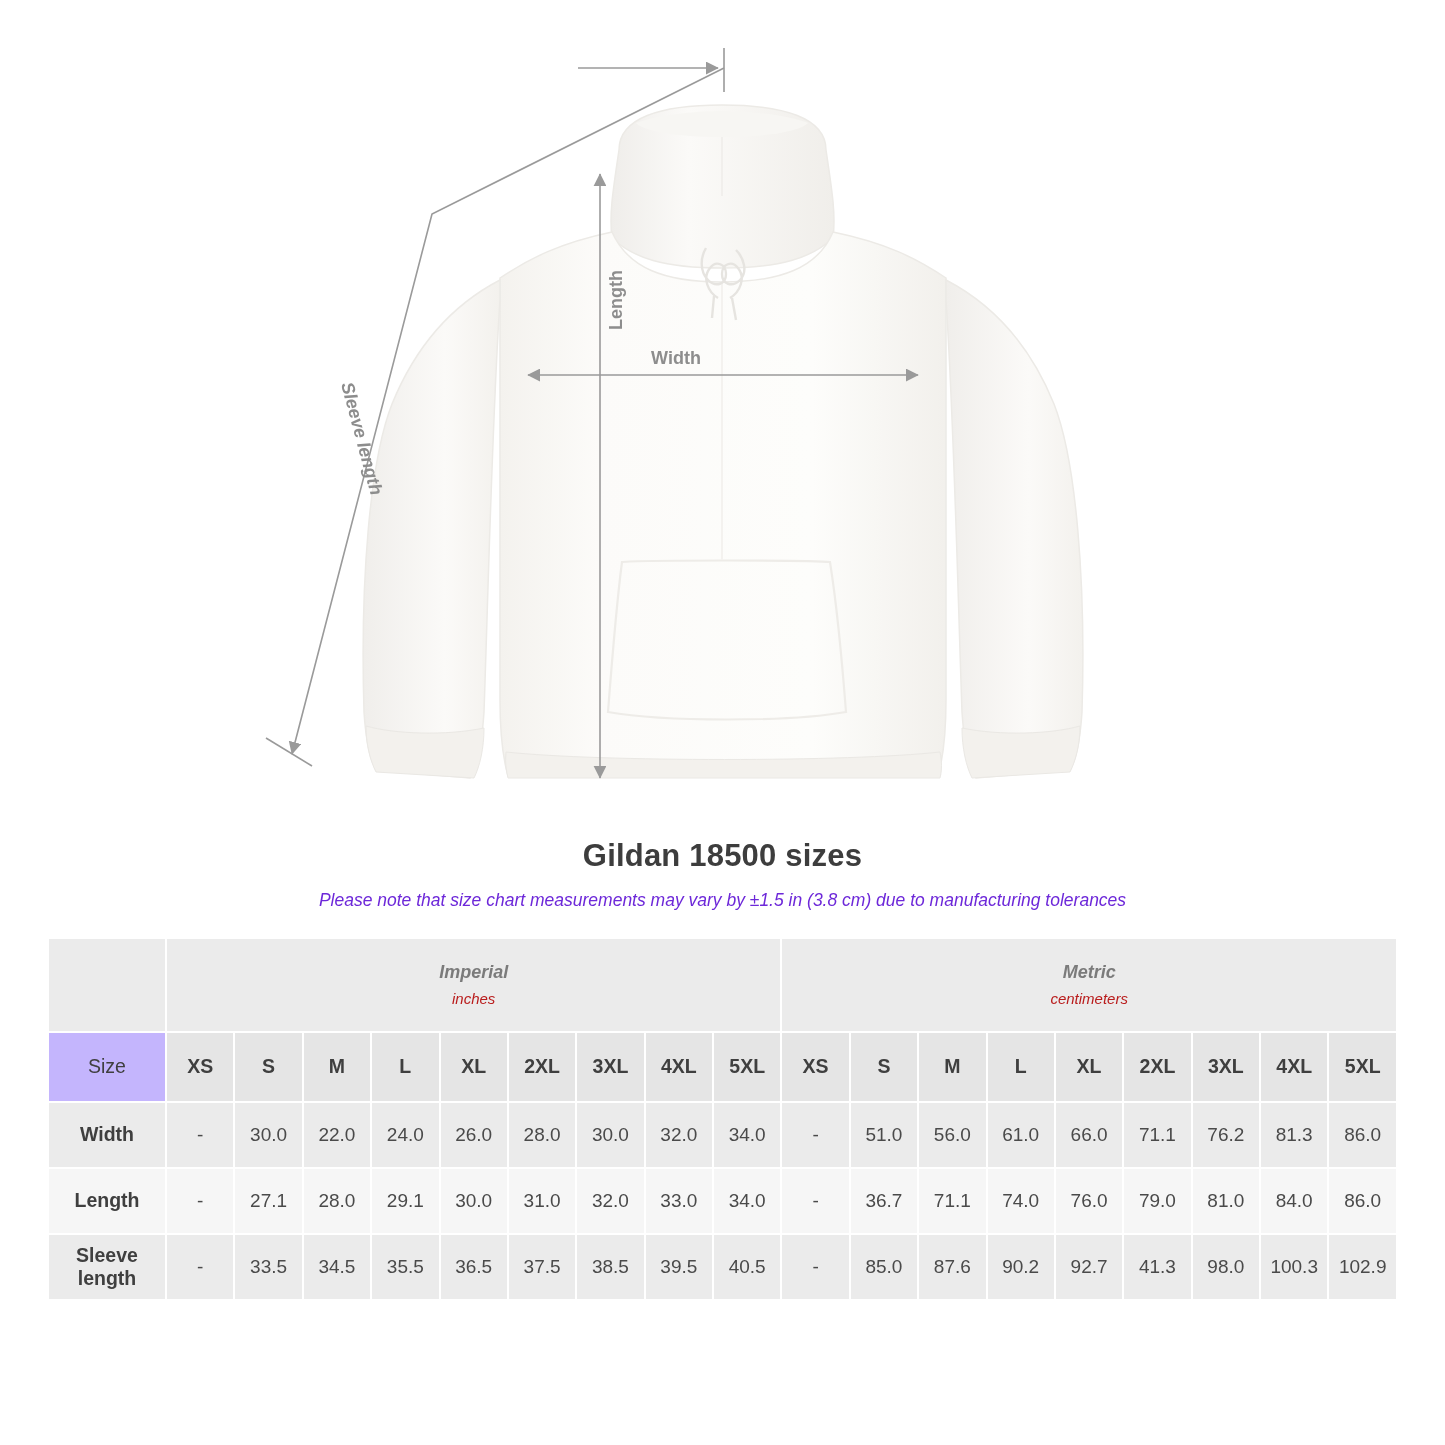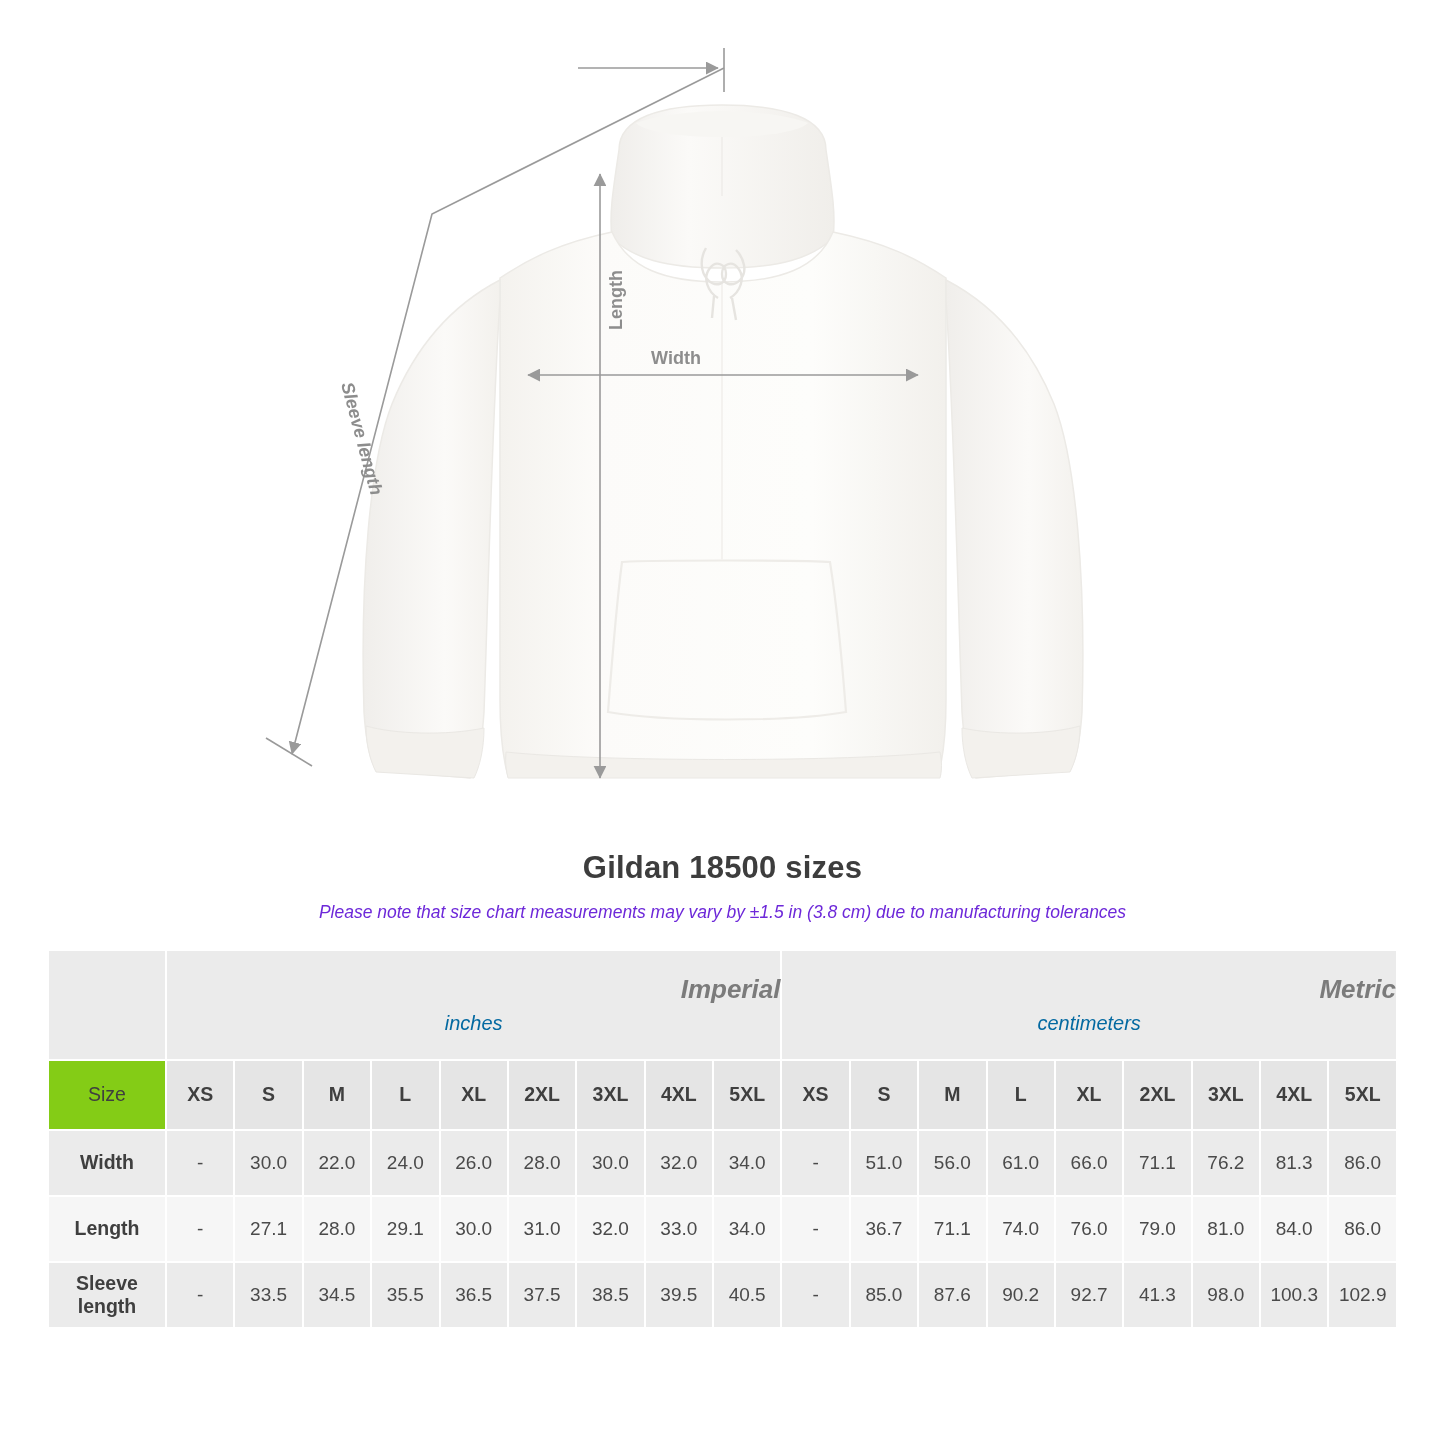--- a/index.html
+++ b/index.html
@@ -35,7 +35,7 @@
   
   .title-block {
     text-align: center;
-    margin-top: 20px;
+    margin-top: 8px;
   }
   .chart-title {
     font-size: 31px;

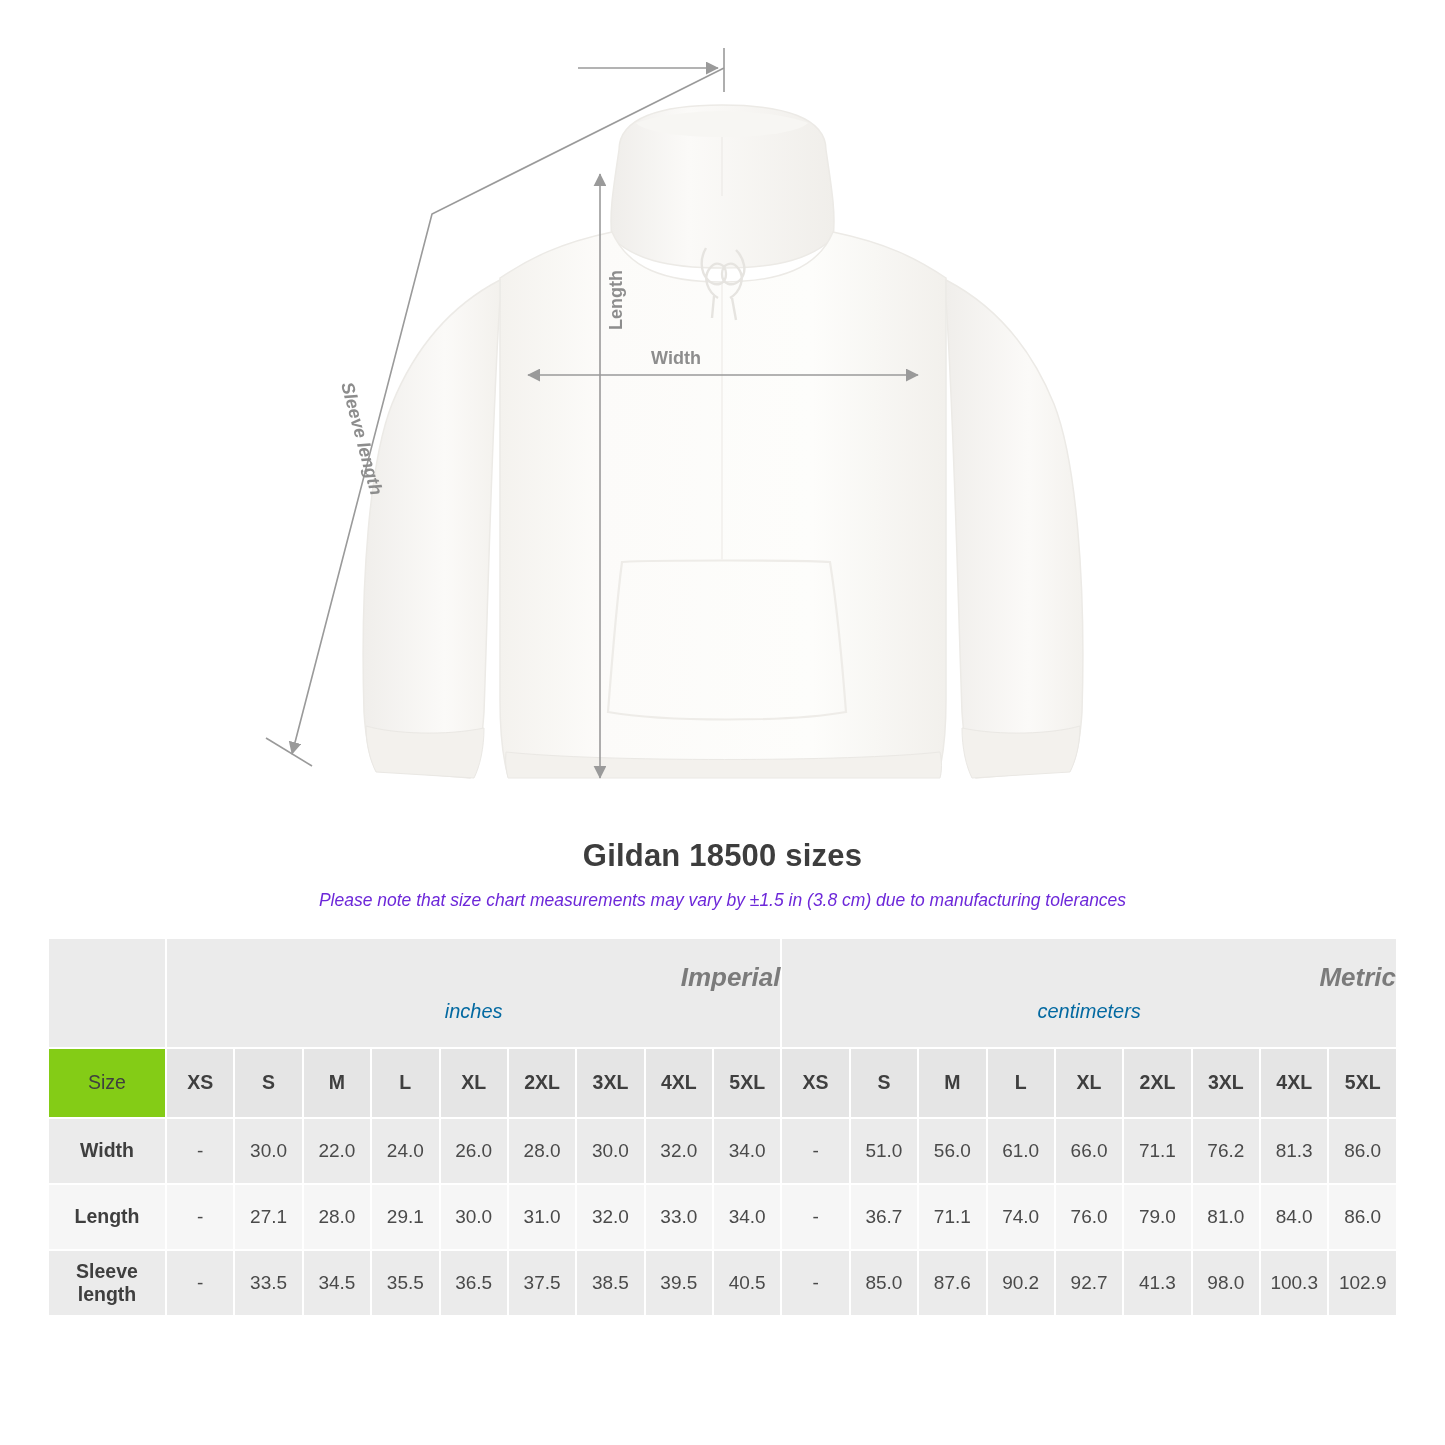--- a/index.html
+++ b/index.html
@@ -77,12 +77,11 @@
     padding: 22px 0 24px 0;
   }
   .unit-name {
-    font-size: 26px;
+    font-size: 18px;
     font-style: italic;
     font-weight: bold;
     color: #7b7b7b;
     line-height: 1.25;
-    text-align: right;
   }
   .unit-sub {
     font-size: 20px;

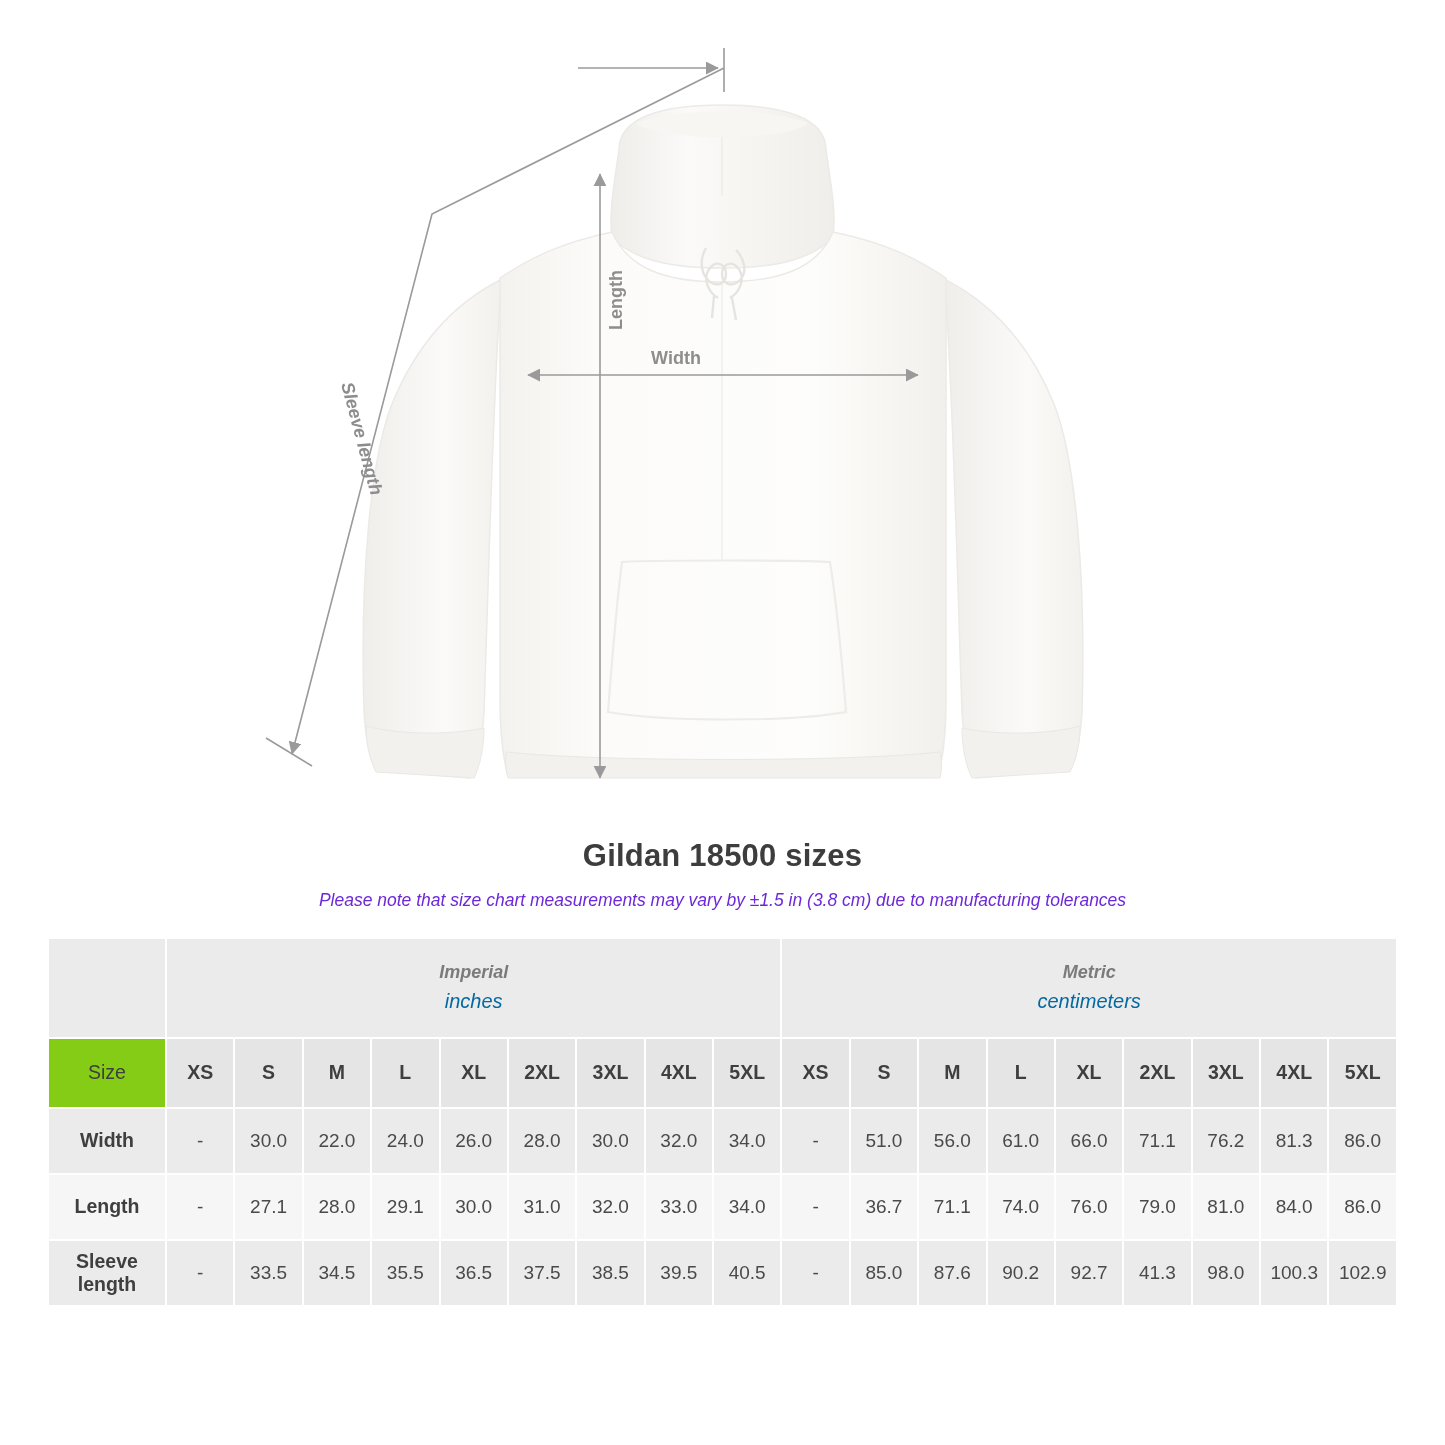--- a/index.html
+++ b/index.html
@@ -84,9 +84,9 @@
     line-height: 1.25;
   }
   .unit-sub {
-    font-size: 20px;
+    font-size: 15px;
     font-style: italic;
-    color: #0369a1;
+    color: #b91c1c;
     margin-top: 6px;
   }
   .corner-cell {

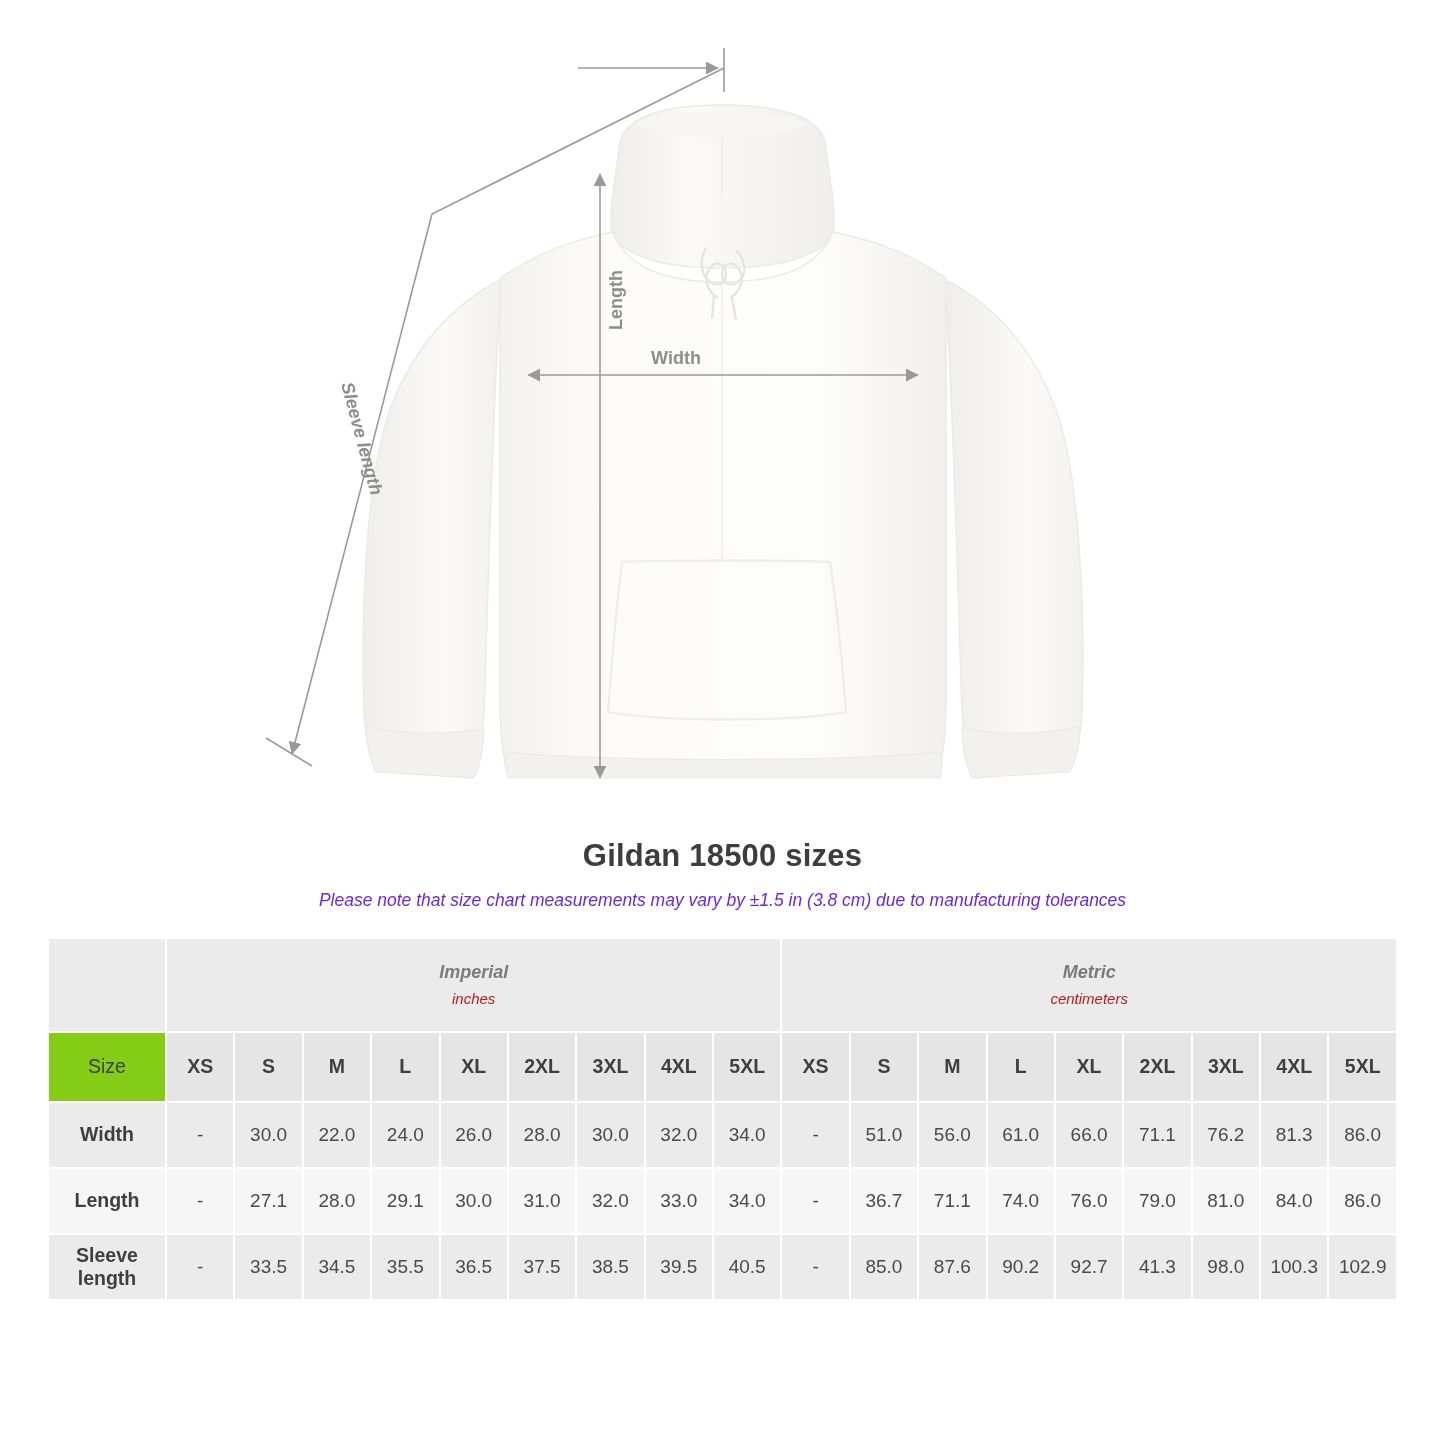--- a/index.html
+++ b/index.html
@@ -103,7 +103,7 @@
     color: #3f3f3f;
   }
   tr.head-row td.row-label {
-    background: #84cc16;
+    background: #c4b5fd;
     font-weight: normal;
     font-size: 19.5px;
   }

